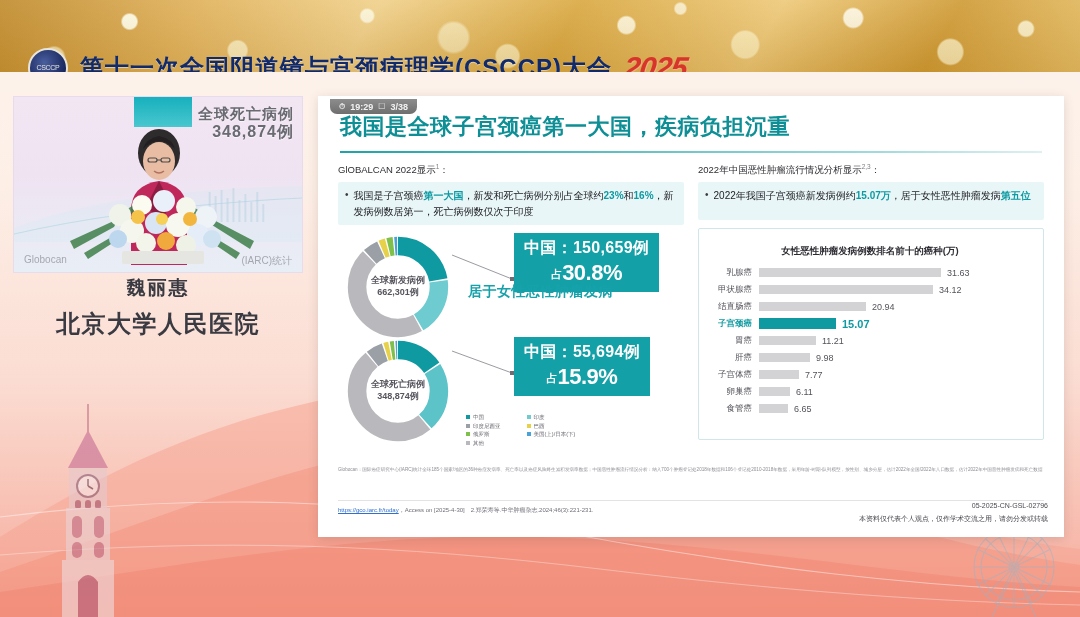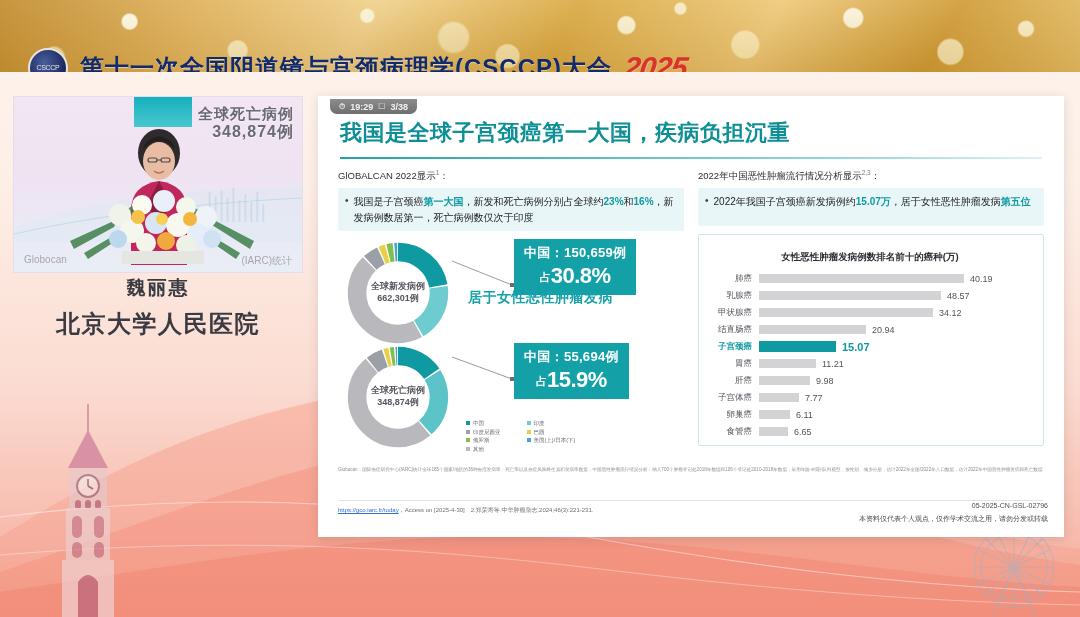--- a/index.html
+++ b/index.html
@@ -141,7 +141,7 @@
   }
   .timer-badge .ic { font-size: 8px; opacity: .9; }
 
-  .slide-head { padding: 16px 22px 0 22px; margin-top: 6px; }
+  .slide-head { padding: 16px 22px 0 22px; }
   .slide-title {
     font-size: 22px; font-weight: 700; color: #0e8f96; letter-spacing: .5px;
   }

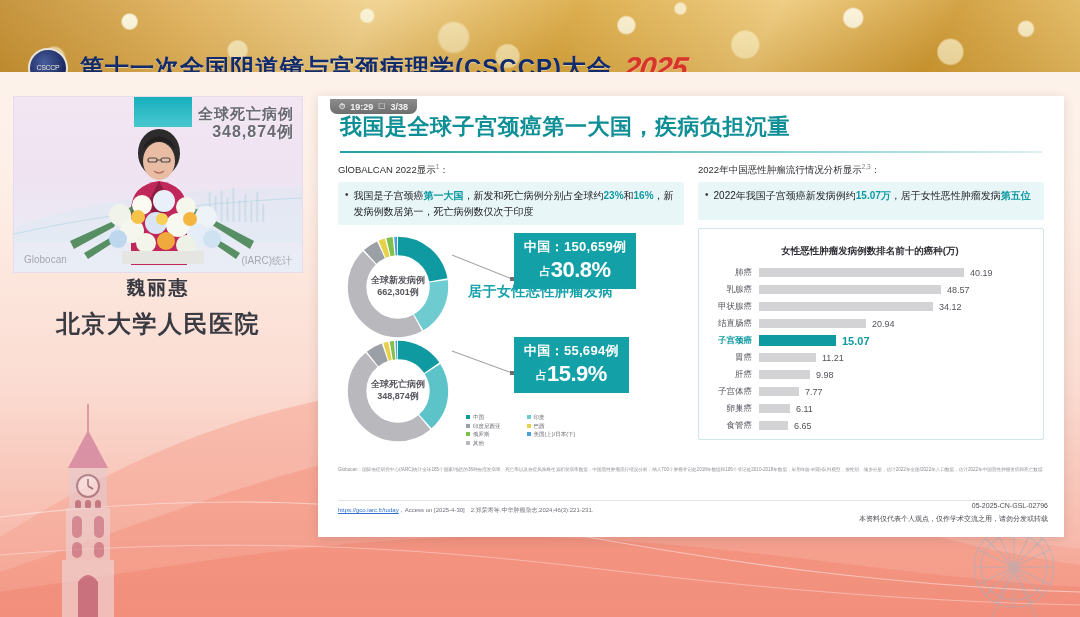--- a/index.html
+++ b/index.html
@@ -181,7 +181,7 @@
     padding: 5px 10px 6px 10px; text-align: center;
     min-width: 112px;
   }
-  .callout .c1 { font-size: 13px; font-weight: 700; letter-spacing: .3px; }
+  .callout .c1 { font-size: 16px; font-weight: 700; letter-spacing: .3px; }
   .callout .c2 { font-size: 11px; font-weight: 700; margin-top: 1px; }
   .callout .c2 b { font-size: 22px; letter-spacing: -.5px; vertical-align: -2px; }
   .leader { position: absolute; }

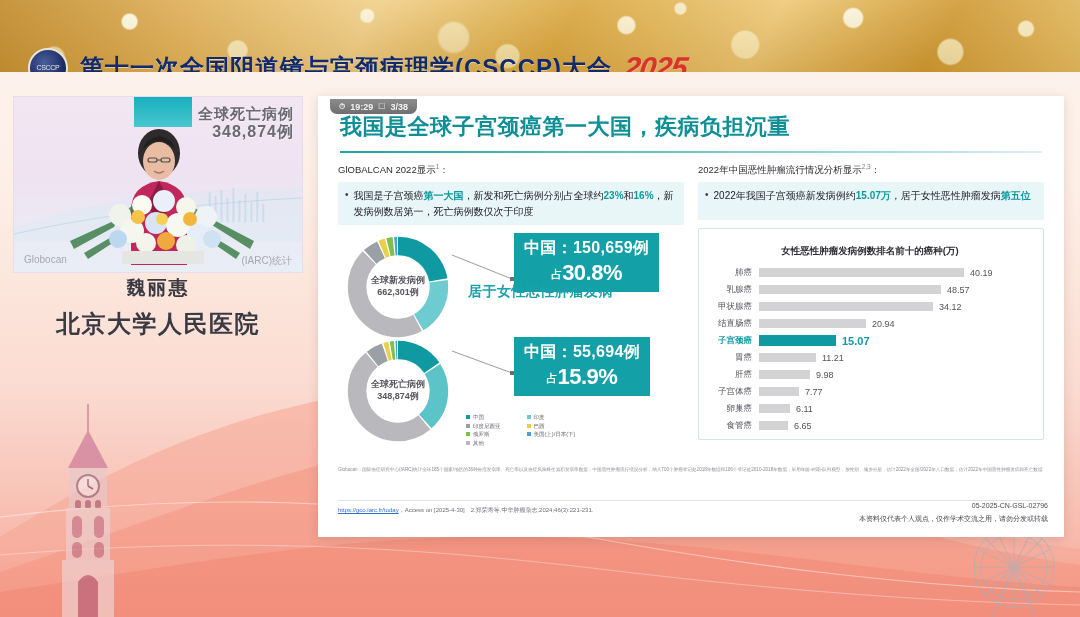--- a/index.html
+++ b/index.html
@@ -512,13 +512,6 @@
         <div class="bar-title">女性恶性肿瘤发病例数排名前十的癌种(万)</div>
         <div id="bar-rows">
             <div class="bar-row">
-              <div class="bar-cat">肺癌</div>
-              <div class="bar-track">
-                <div class="bar-fill" style="width: 205px;"></div>
-                <div class="bar-val">40.19</div>
-              </div>
-            </div>
-            <div class="bar-row">
               <div class="bar-cat">乳腺癌</div>
               <div class="bar-track">
                 <div class="bar-fill" style="width: 182px;"></div>

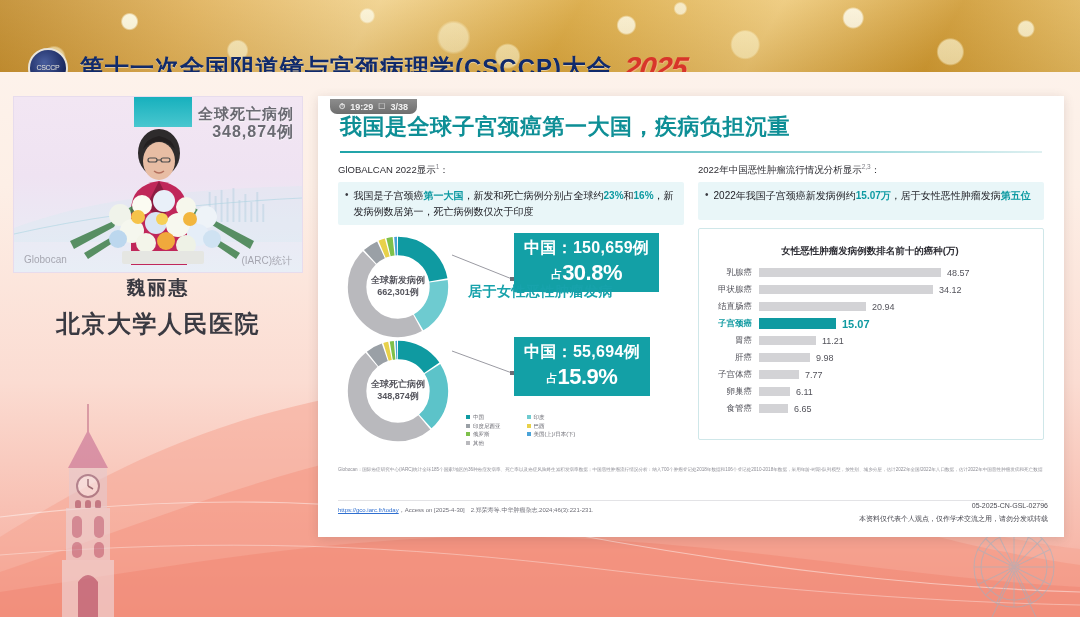--- a/index.html
+++ b/index.html
@@ -515,7 +515,7 @@
               <div class="bar-cat">乳腺癌</div>
               <div class="bar-track">
                 <div class="bar-fill" style="width: 182px;"></div>
-                <div class="bar-val">48.57</div>
+                <div class="bar-val">31.63</div>
               </div>
             </div>
             <div class="bar-row">

